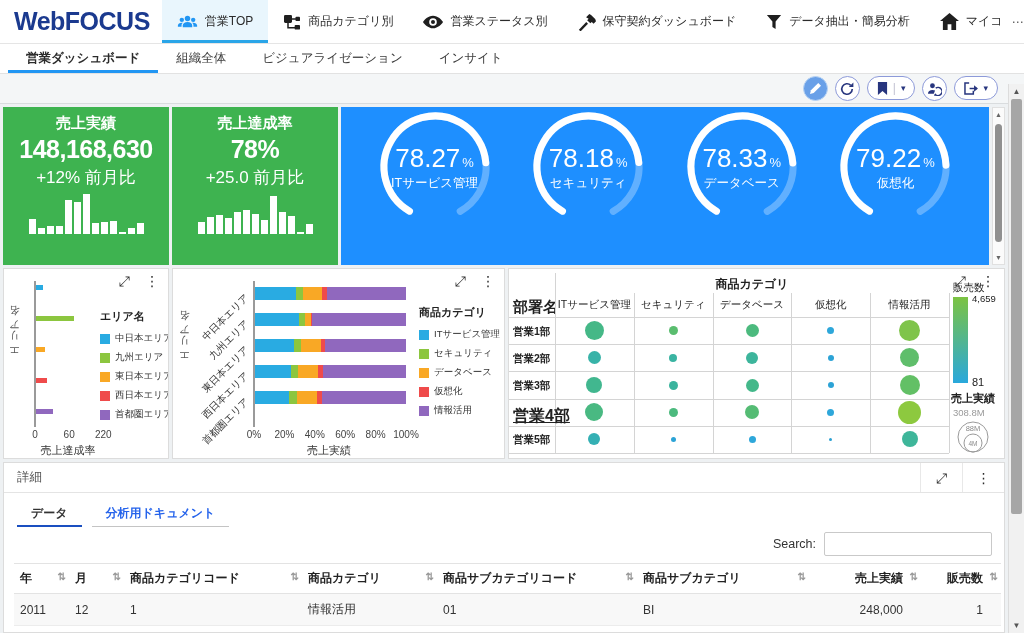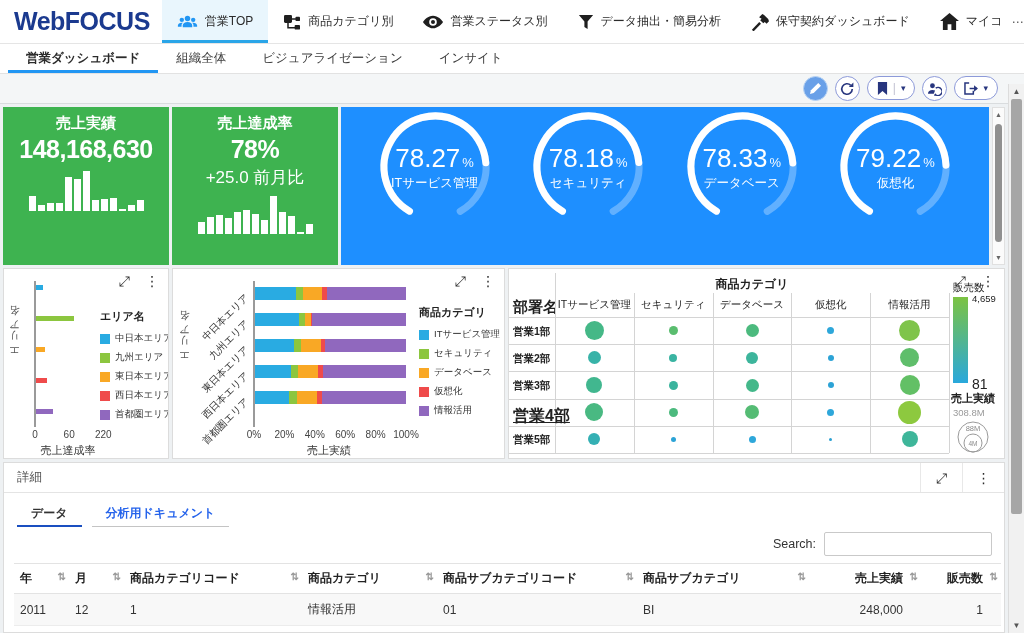--- a/index.html
+++ b/index.html
@@ -149,14 +149,6 @@
         </div>
         <div class="nav-item">
           <span class="nav-ic">
-            <svg width="16" height="16" viewBox="0 0 18 18">
-              <path d="M1 1h16l-6.2 7.5V17l-3.6-2.4V8.5z" fill="#1f1f1f"></path>
-            </svg>
-          </span>
-          <span>データ抽出・簡易分析</span>
-        </div>
-        <div class="nav-item">
-          <span class="nav-ic">
             <svg width="18" height="18" viewBox="0 0 20 20">
               <g fill="#1f1f1f">
                 <path d="M1 18.6L9.2 10l1.9 1.9-8.3 8.6z"></path>
@@ -165,6 +157,14 @@
             </svg>
           </span>
           <span>保守契約ダッシュボード</span>
+        </div>
+        <div class="nav-item">
+          <span class="nav-ic">
+            <svg width="16" height="16" viewBox="0 0 18 18">
+              <path d="M1 1h16l-6.2 7.5V17l-3.6-2.4V8.5z" fill="#1f1f1f"></path>
+            </svg>
+          </span>
+          <span>データ抽出・簡易分析</span>
         </div>
         <div class="nav-item">
           <span class="nav-ic">

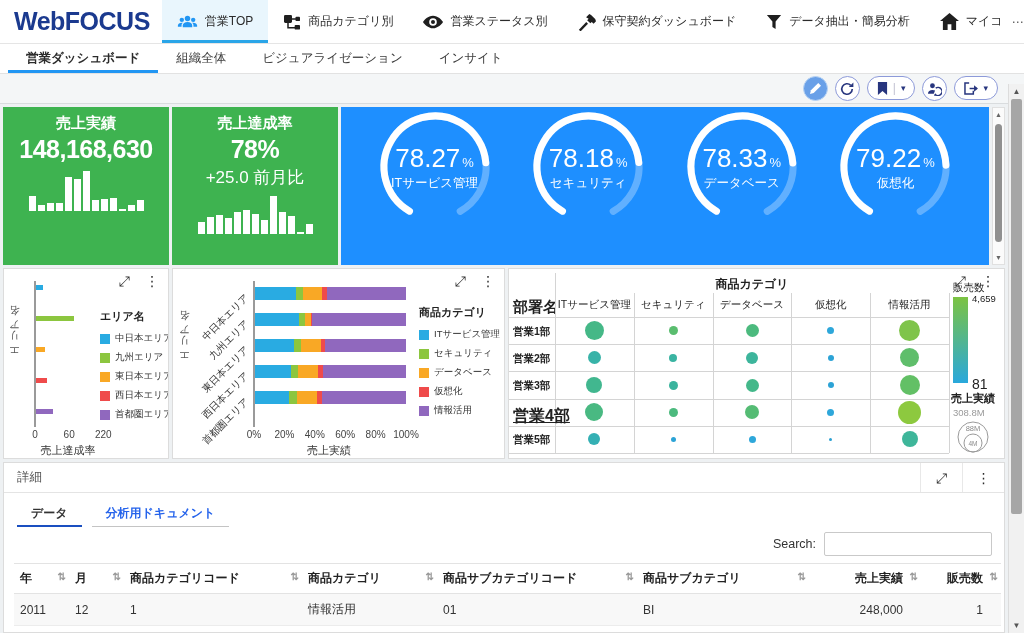--- a/index.html
+++ b/index.html
@@ -253,6 +253,7 @@
       <div class="kpi-card">
           <div class="kpi-title">売上実績</div>
           <div class="kpi-value">148,168,630</div>
+          <div class="kpi-delta">+12% 前月比</div>
           <div class="kpi-trend">
             <div class="kpi-bar" style="height: 15.2px;"></div>
             <div class="kpi-bar" style="height: 6px;"></div>

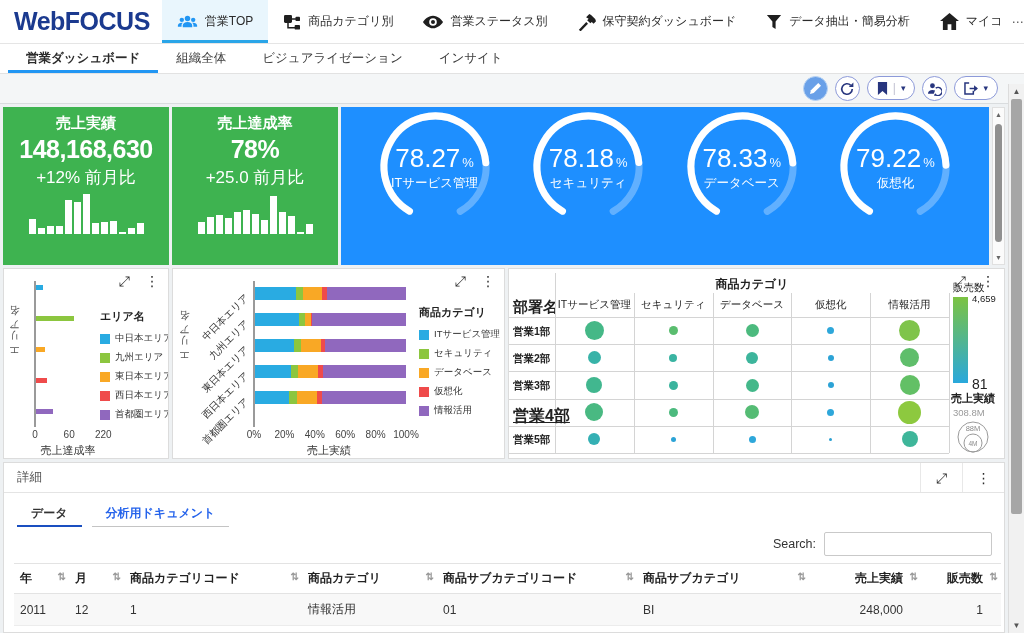--- a/index.html
+++ b/index.html
@@ -530,7 +530,7 @@
             <div class="bm-txt" style="left: 444px; top: 12px; font-size: 10.5px;">販売数</div>
             <div class="abs" style="left: 444px; top: 28px; width: 15px; height: 86px; background: linear-gradient(rgb(124, 195, 66), rgb(41, 168, 220));"></div>
             <div class="bm-txt" style="left: 463px; top: 24px; font-size: 9.5px; text-align: center;">4,659</div>
-            <div class="bm-txt" style="left: 463px; top: 107px; font-size: 14px;">81</div>
+            <div class="bm-txt" style="left: 463px; top: 107px; font-size: 11px;">81</div>
             <div class="bm-txt" style="left: 442px; top: 122px; font-weight: bold; font-size: 11px;">売上実績</div>
             <div class="bm-txt" style="left: 444px; top: 138px; font-size: 9.5px; color: rgb(154, 154, 154);">308.8M</div>
             <div class="abs" style="left: 442px; top: 148px;"><svg width="44" height="40" viewBox="0 0 44 40">

